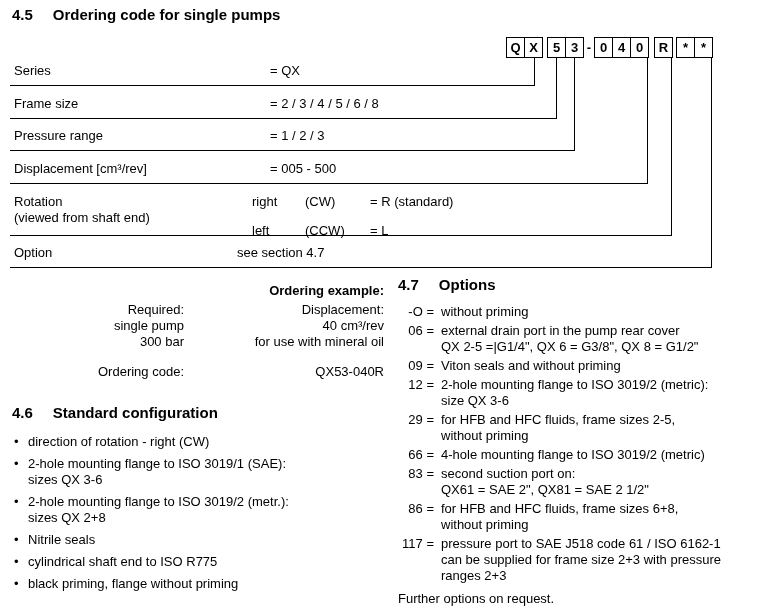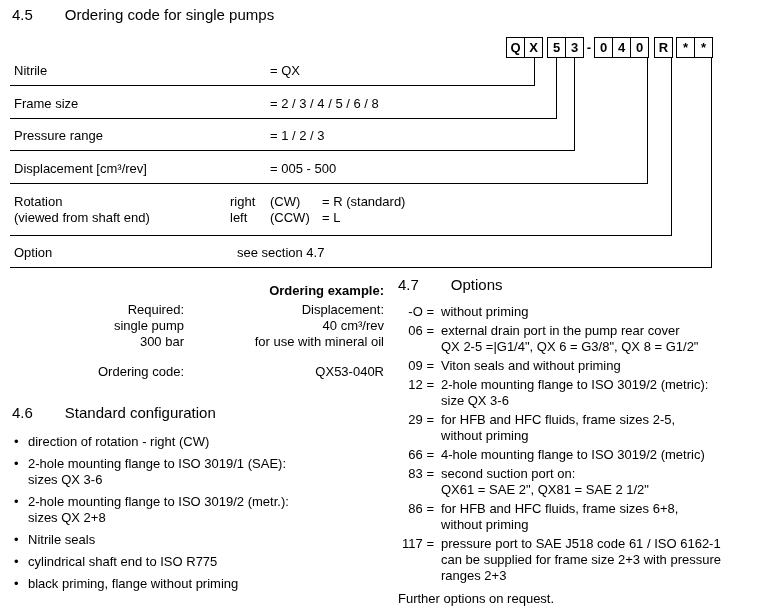--- a/index.html
+++ b/index.html
@@ -10,7 +10,7 @@
     overflow:hidden;
   }
   .abs { position:absolute; line-height:16px; white-space:nowrap; }
-  .heading { display:flex; gap:32px; font-weight:normal; font-size:15px; line-height:18px; }
+  .heading { display:flex; gap:20px; font-weight:bold; font-size:15px; line-height:18px; }
   .bold { font-weight:bold; }
 
   

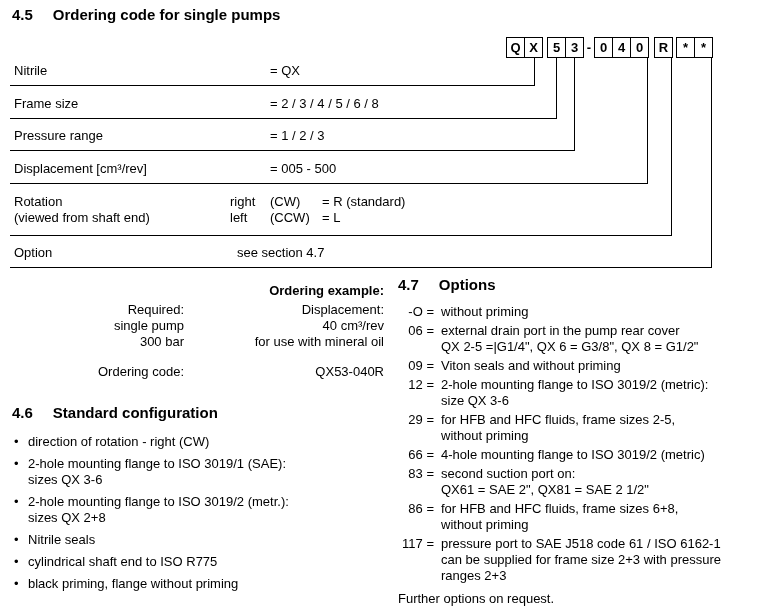--- a/index.html
+++ b/index.html
@@ -66,7 +66,7 @@
   <span class="cbox adj">*</span>
 </div>
 
-<div class="abs" style="left:14px; top:63px;">Nitrile</div>
+<div class="abs" style="left:14px; top:63px;">Series</div>
 <div class="abs" style="left:270px; top:63px;">= QX</div>
 <div class="hline" style="left:10px; top:85px; width:525px;"></div>
 <div class="vline" style="left:534px; top:57px; height:29px;"></div>

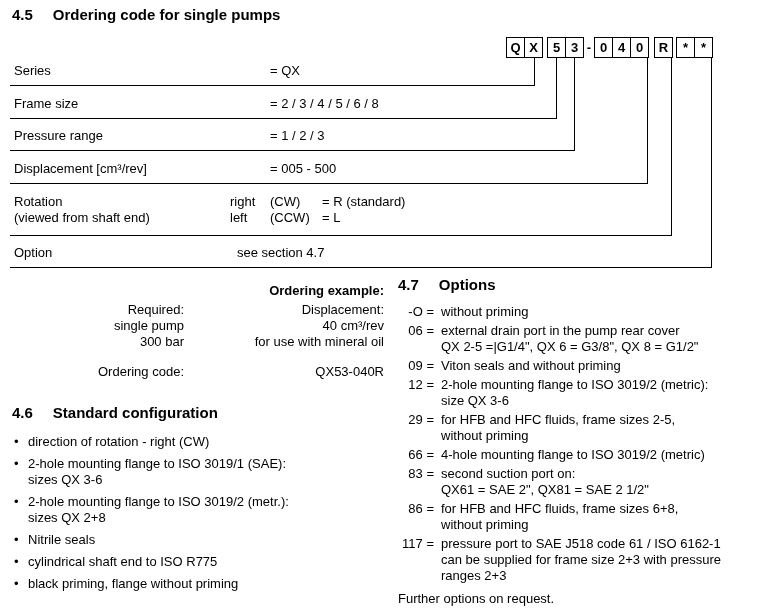--- a/index.html
+++ b/index.html
@@ -88,7 +88,7 @@
 
 <div class="abs" style="left:14px; top:194px;">Rotation</div>
 <div class="abs" style="left:14px; top:210px;">(viewed from shaft end)</div>
-<div class="abs rotgrid" style="left:230px; top:194px;">
+<div class="abs rotgrid" style="left:252px; top:194px;gap:13px;">
   <span>right</span>
   <span>(CW)</span>
   <span>= R (standard)</span>

